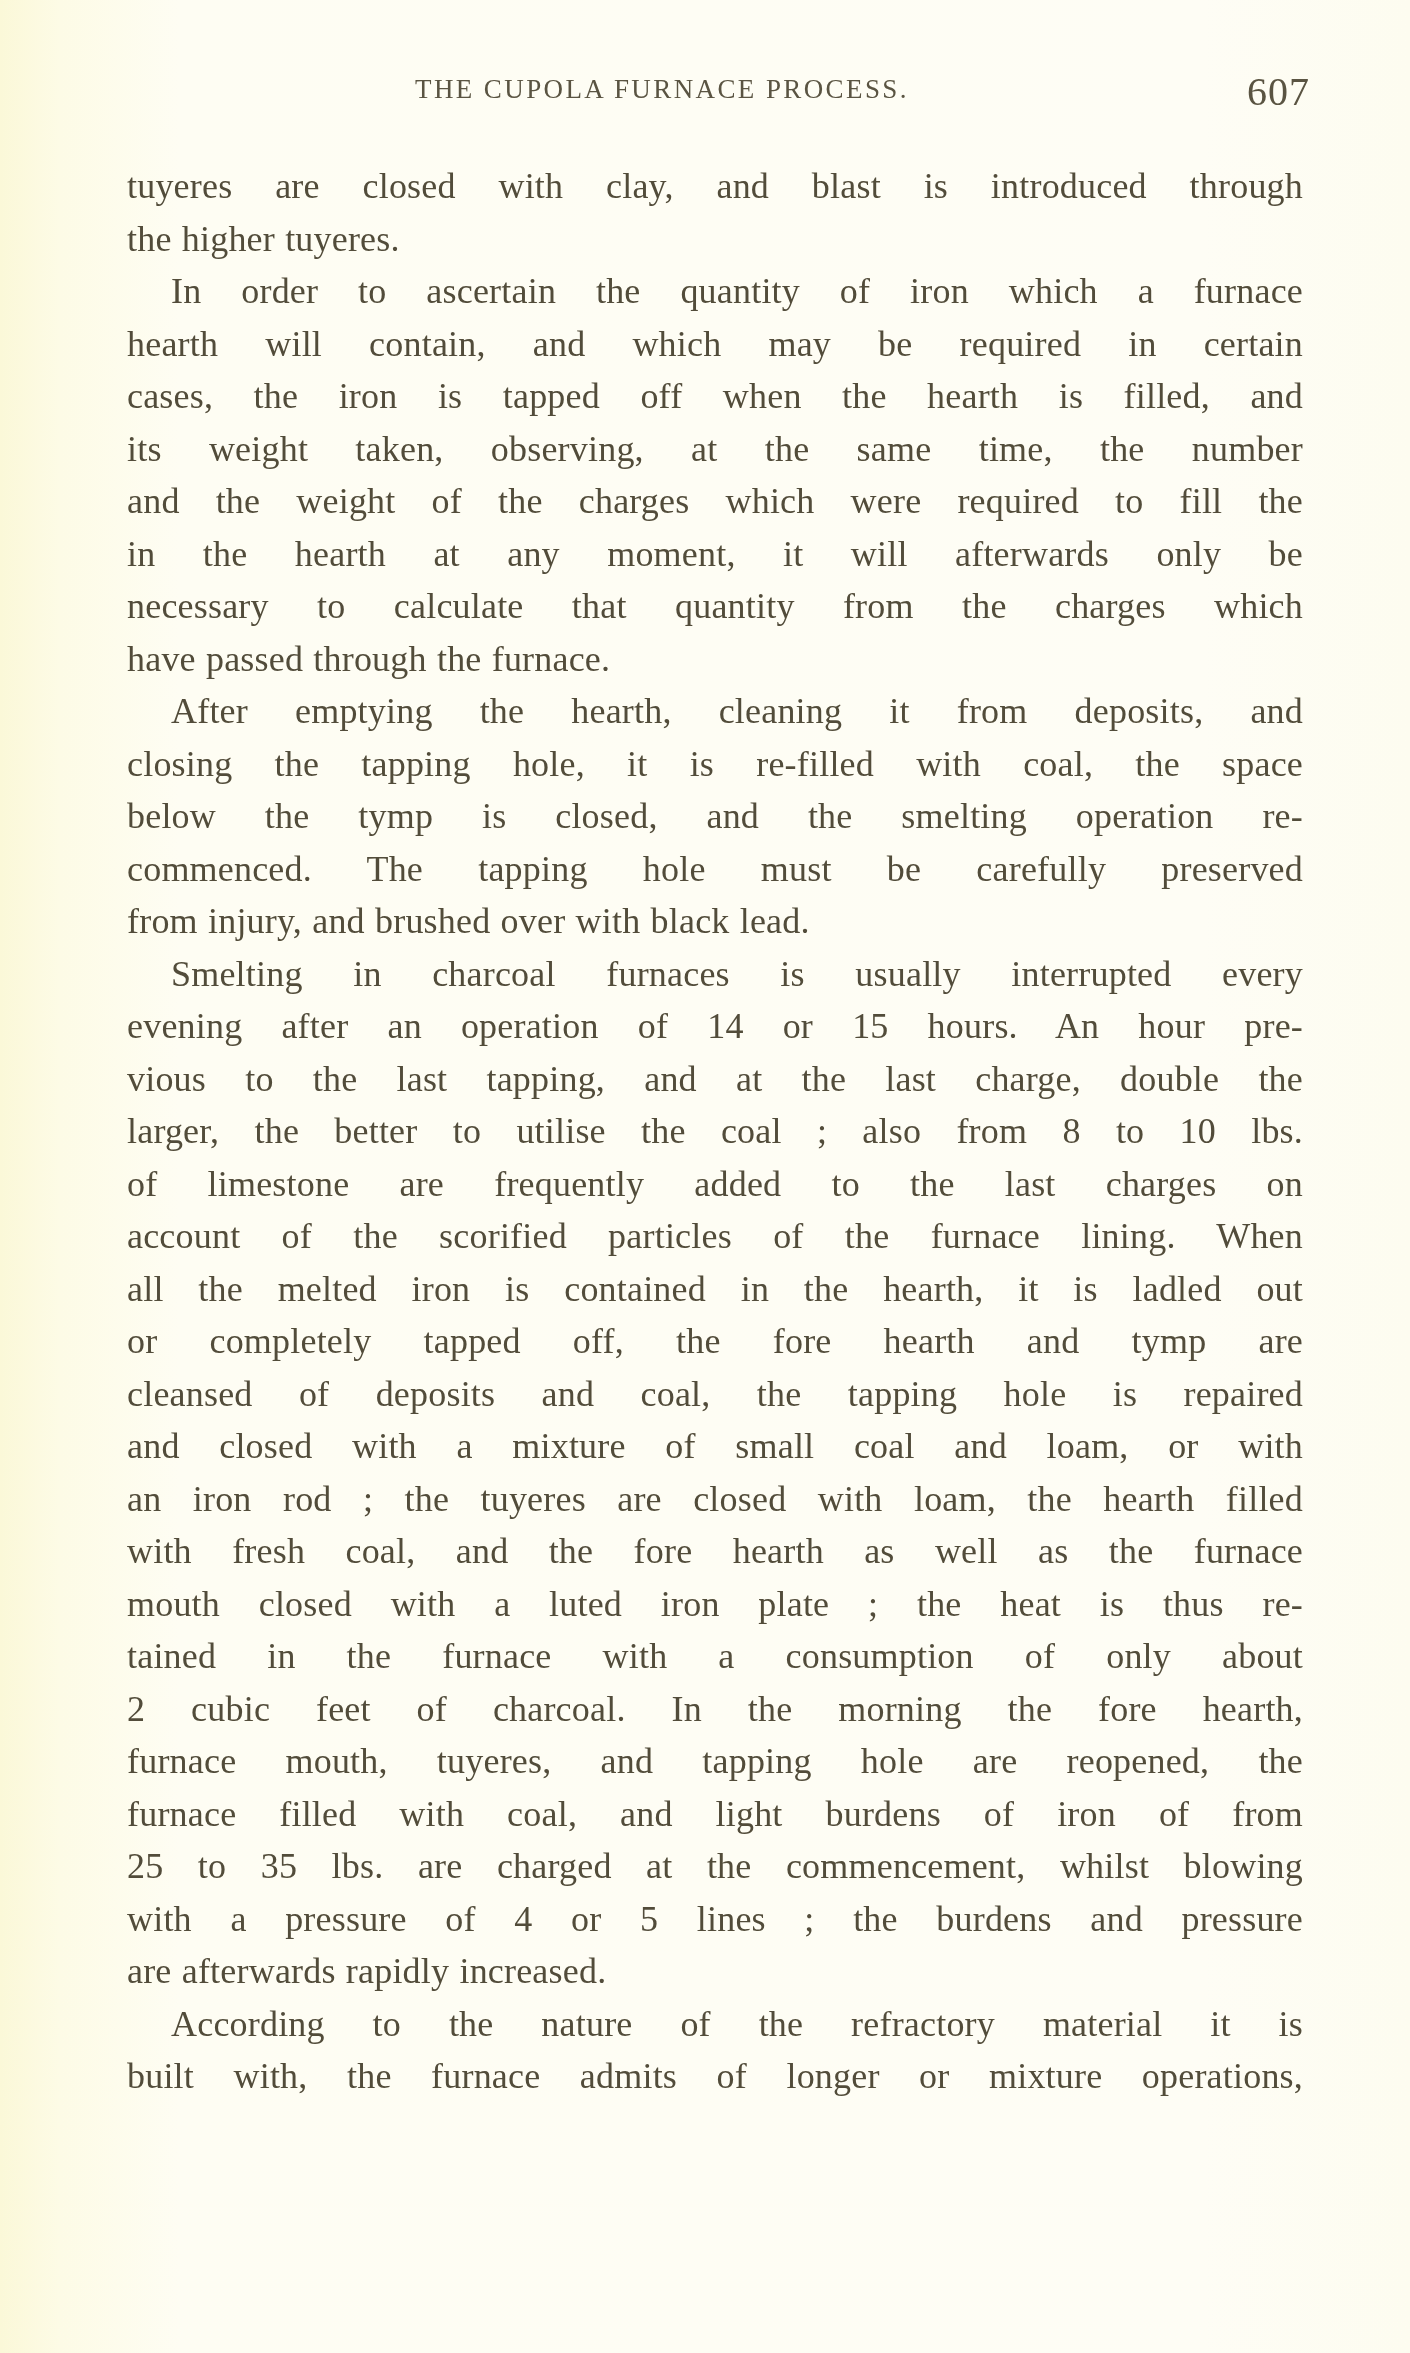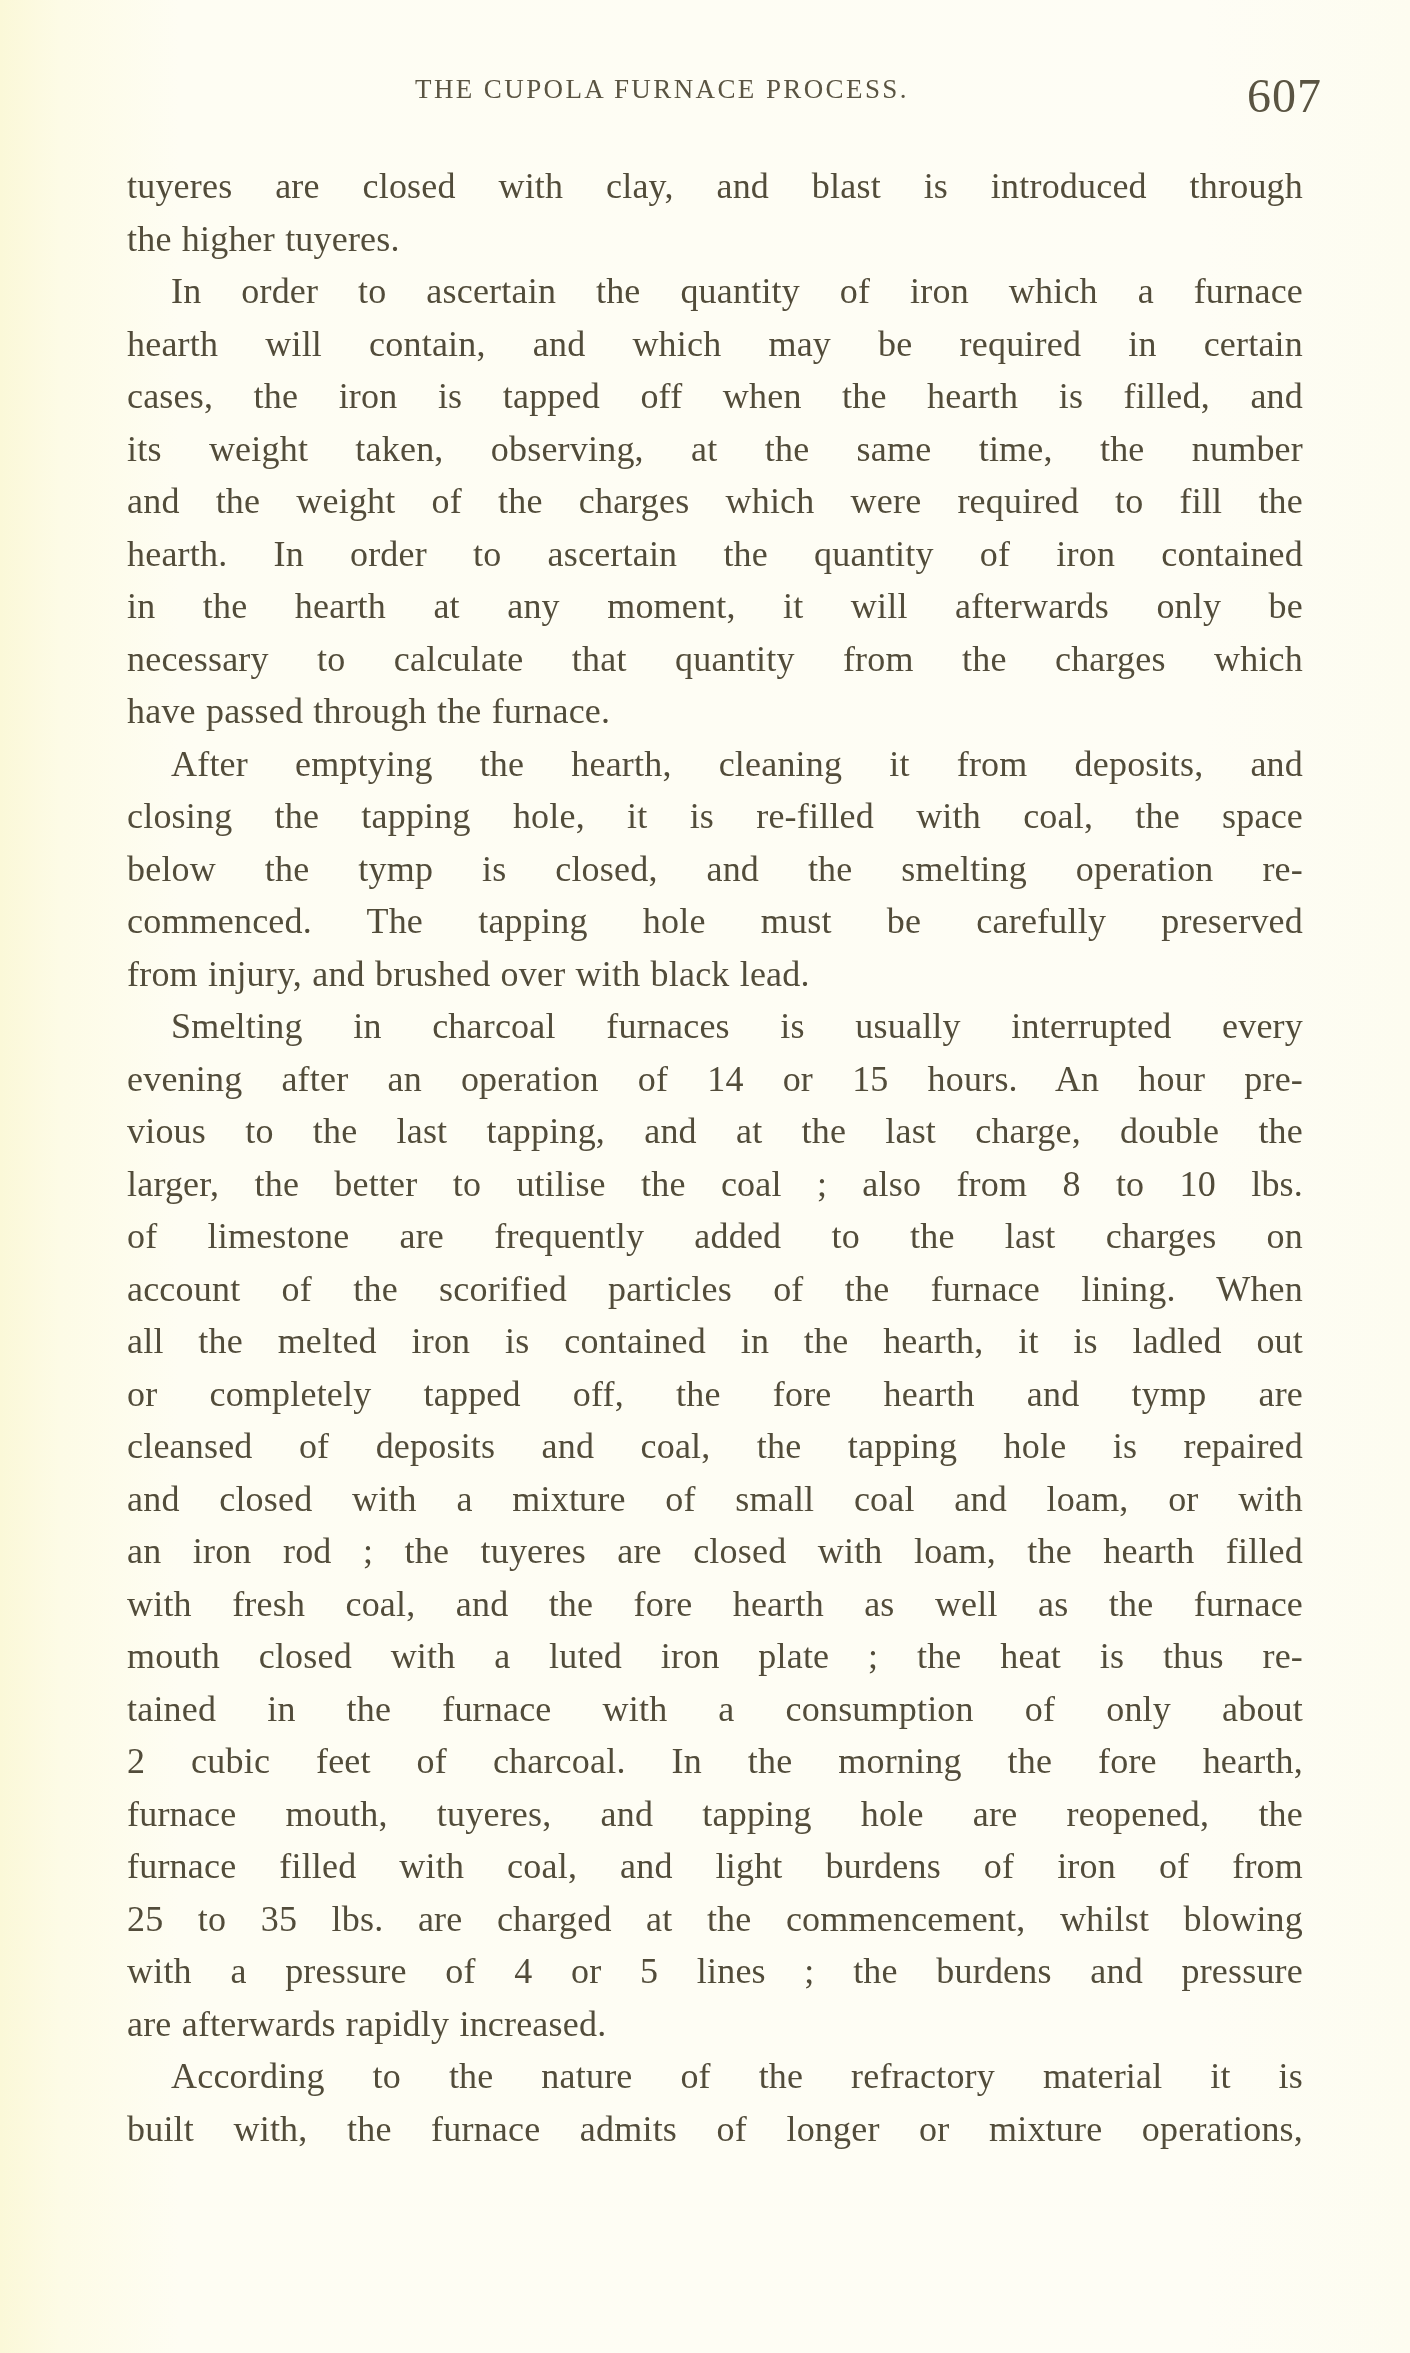--- a/index.html
+++ b/index.html
@@ -20,7 +20,7 @@
   }
   .page-number {
     position: absolute; left: 1247px; top: -2px;
-    font-size: 48px; color: #5a5442; letter-spacing: 1px;
+    font-size: 40px; color: #5a5442; letter-spacing: 1px;
   }
   .body-text {
     position: absolute; left: 127px; top: 160px; width: 1176px;

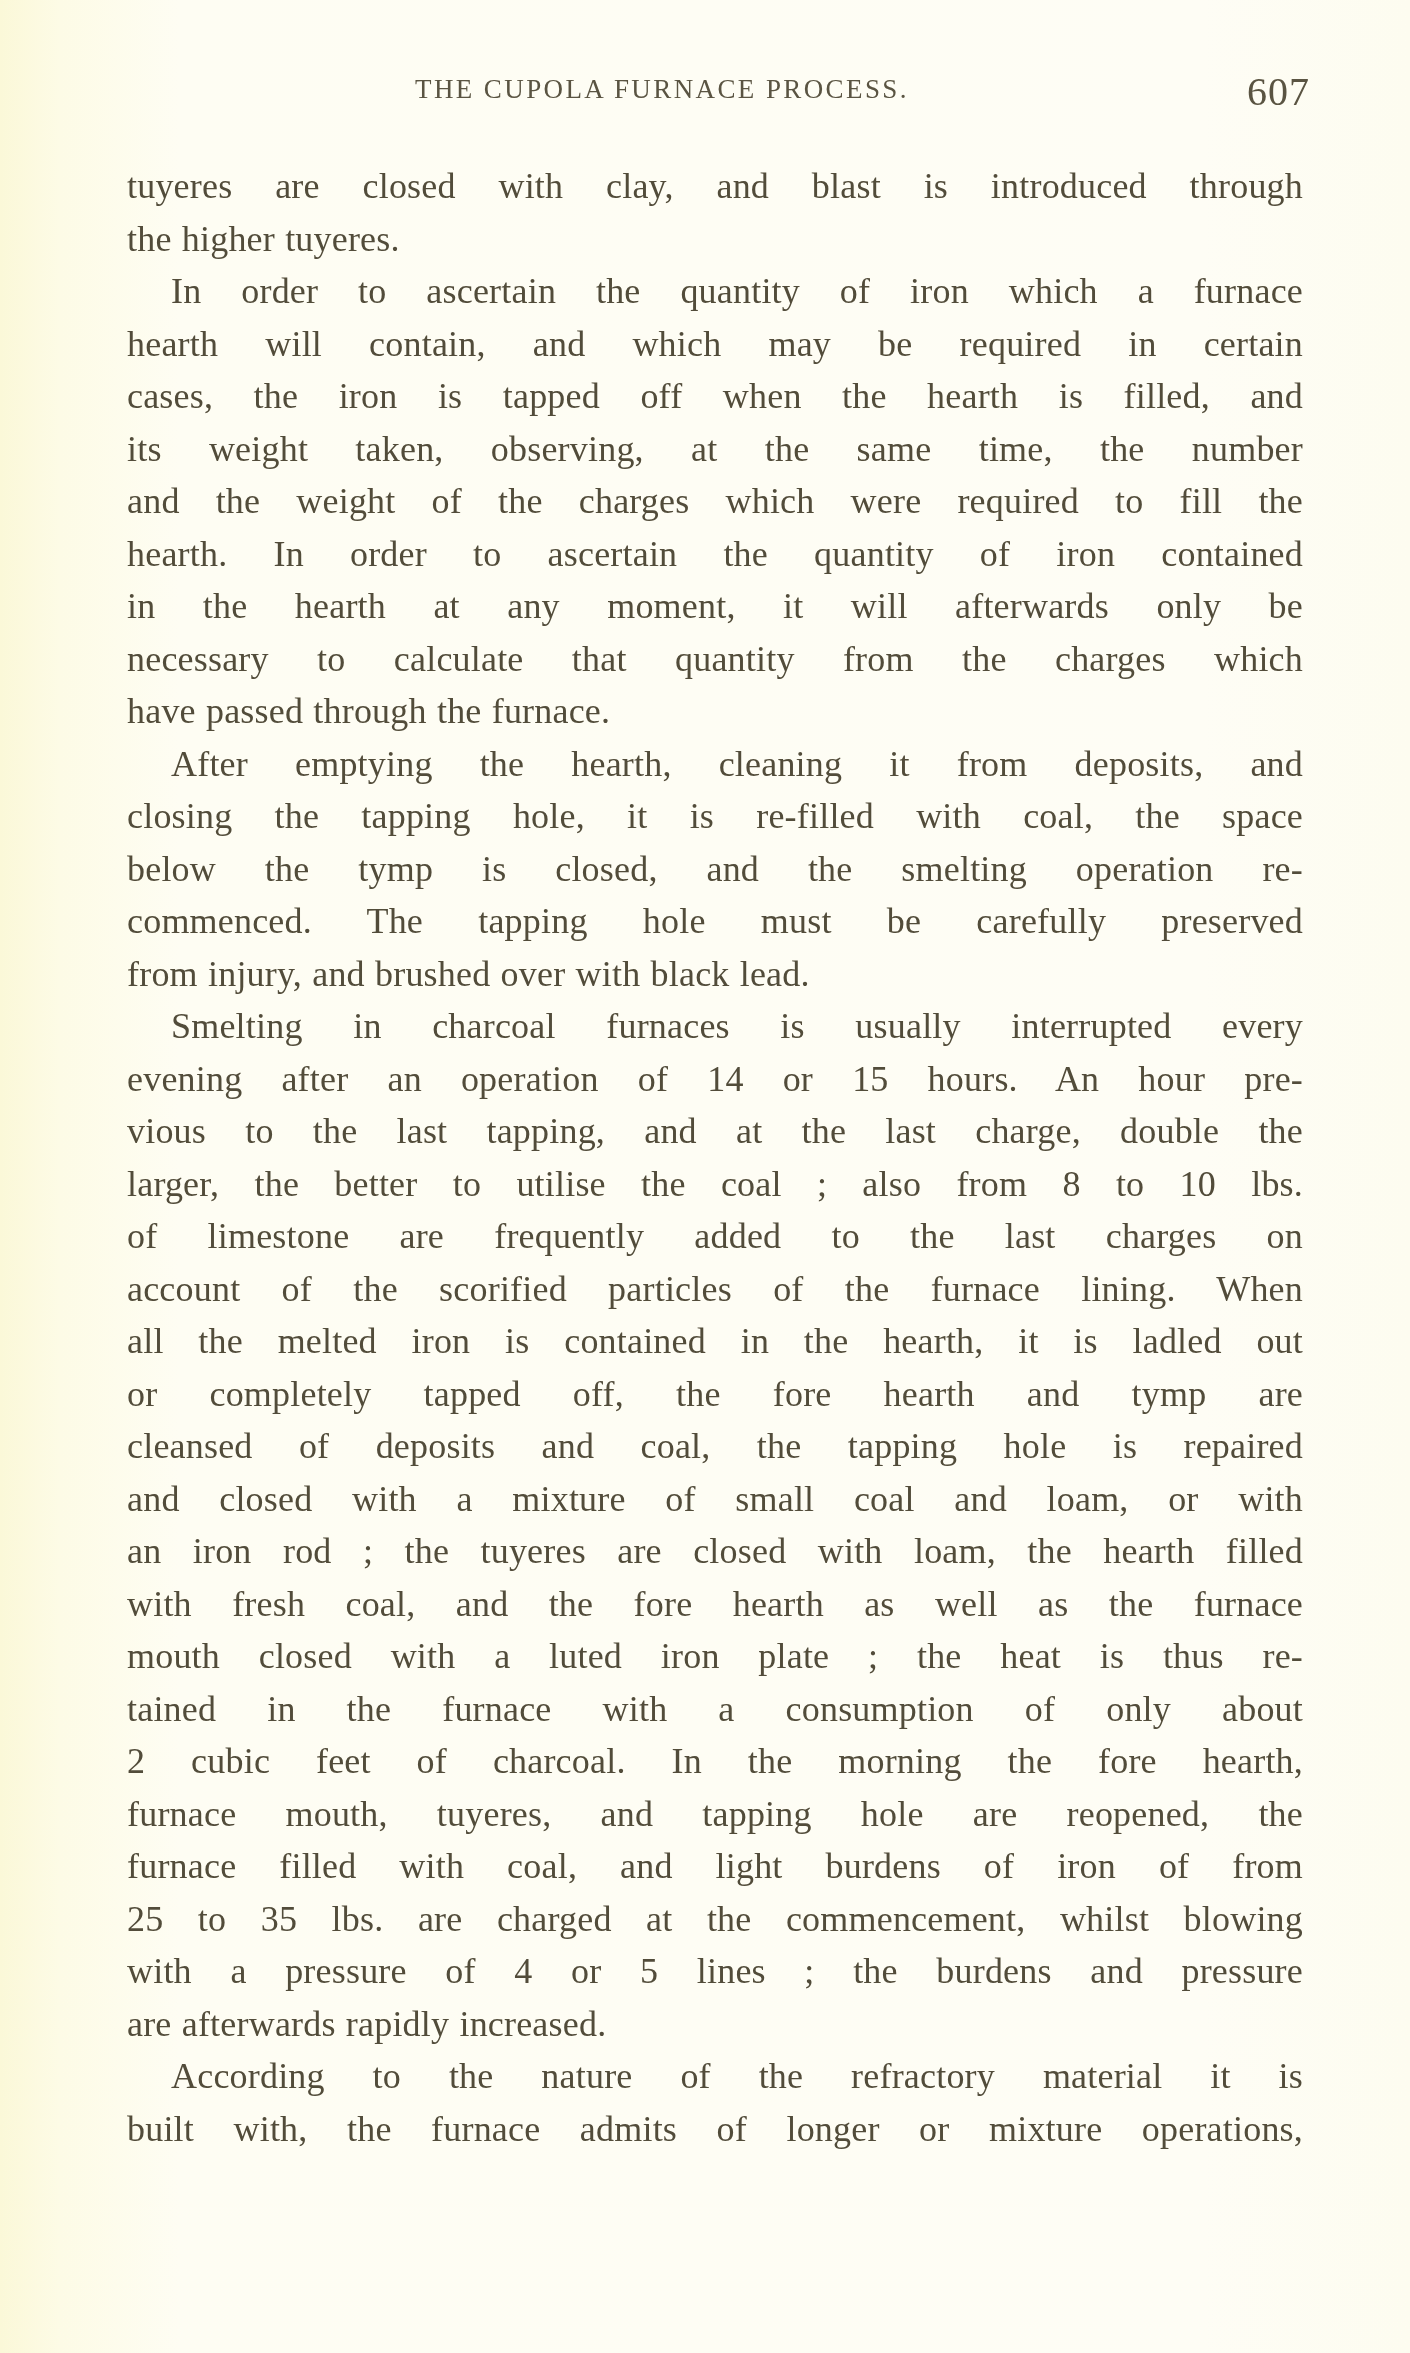--- a/index.html
+++ b/index.html
@@ -53,7 +53,6 @@
       <span class="line">cases, the iron is tapped off when the hearth is filled, and</span>
       <span class="line">its weight taken, observing, at the same time, the number</span>
       <span class="line">and the weight of the charges which were required to fill the</span>
-      <span class="line">hearth. In order to ascertain the quantity of iron contained</span>
       <span class="line">in the hearth at any moment, it will afterwards only be</span>
       <span class="line">necessary to calculate that quantity from the charges which</span>
       <span class="line last">have passed through the furnace.</span>

